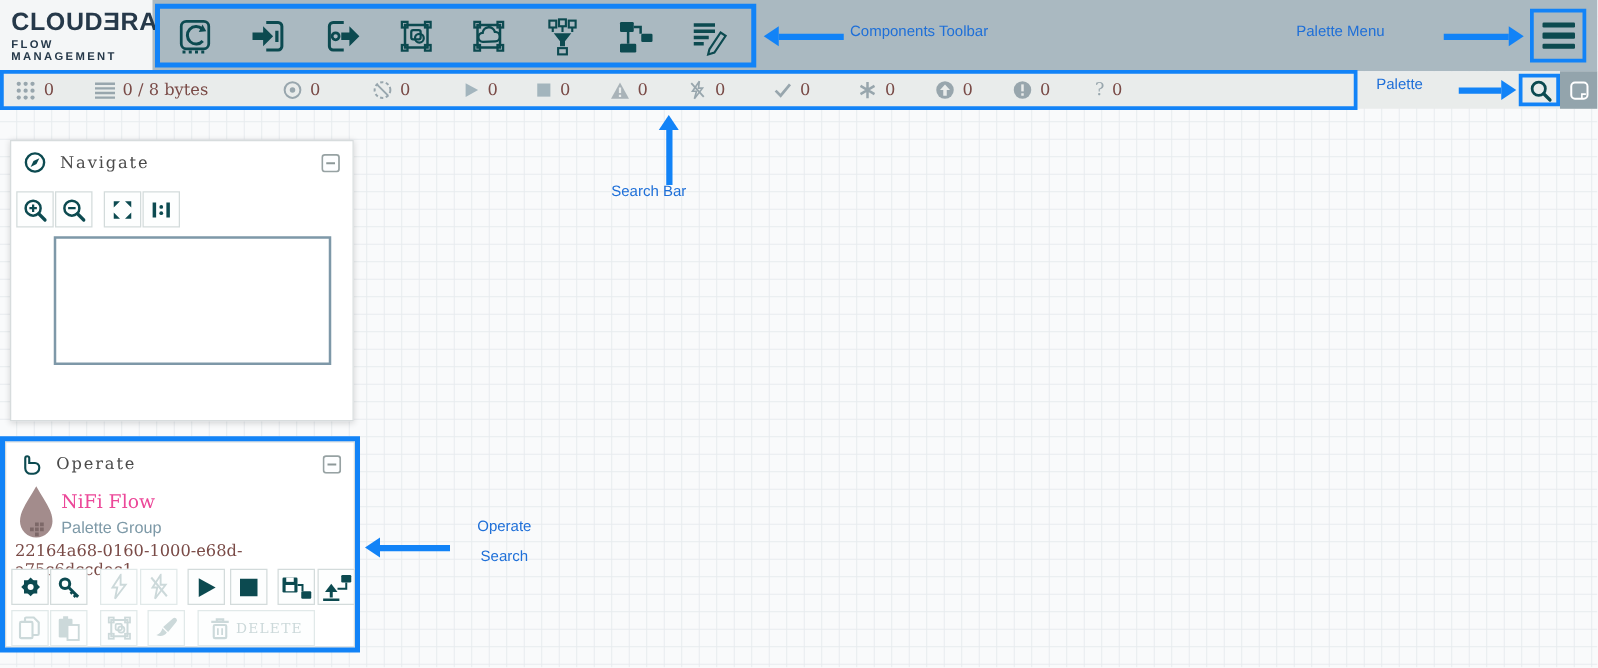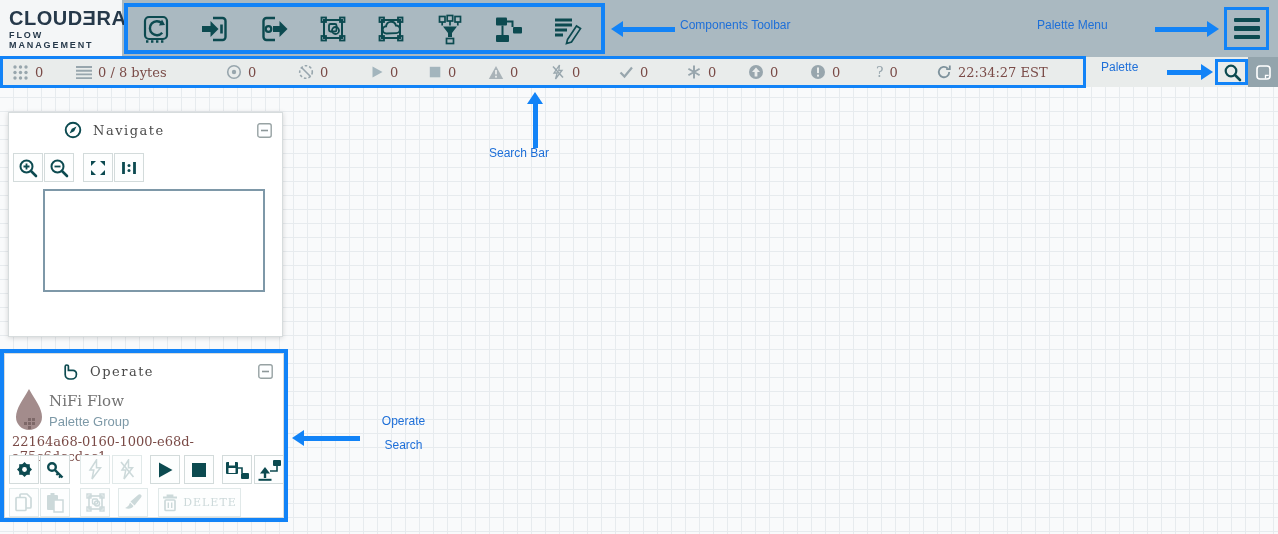--- a/index.html
+++ b/index.html
@@ -295,15 +295,6 @@
     <span class="sic q">?</span>
     <span class="sval">0</span>
   </div>
-  <div class="sitem" style="left:936px">
-    <span class="sic" style="color:#7e929c">
-        <svg width="16" height="16" viewBox="0 0 16 16">
-          <path d="M13.2 8 a5.2 5.2 0 1 1 -1.6 -3.7" fill="none" stroke="currentColor" stroke-width="1.8"></path>
-          <path d="M13.8 1.5 v3.6 h-3.6" fill="none" stroke="currentColor" stroke-width="1.8"></path>
-        </svg>
-      </span>
-    <span class="sval">22:34:27 EST</span>
-  </div>
 
   <span class="search-btn">
     <svg width="19" height="19" viewBox="0 0 19 19">

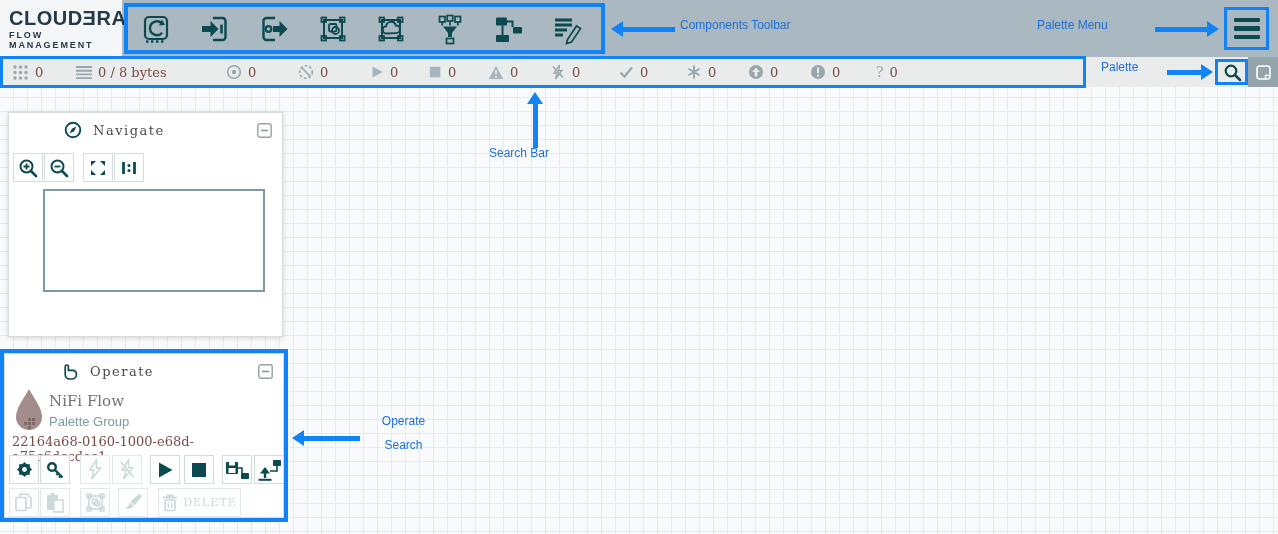--- a/index.html
+++ b/index.html
@@ -55,7 +55,7 @@
   .head-up    { width:0; height:0; border:8px solid transparent; border-top:none; border-bottom:12px solid #1283f7; }
 
   
-  .panel { position:absolute; background:#fff; border:1px solid #d7dcdd; box-shadow:0 1px 5px rgba(0,0,0,.16); z-index:10;padding-left:45px; }
+  .panel { position:absolute; background:#fff; border:1px solid #d7dcdd; box-shadow:0 1px 5px rgba(0,0,0,.16); z-index:10; }
   #navigate-panel { left:8px; top:112px; width:275px; height:225px; }
   #operate-panel  { left:4px; top:353px; width:280px; height:165px; }
   .panel-head { display:flex; align-items:center; padding:8px 10px 0 10px; color:#0c4a50; }

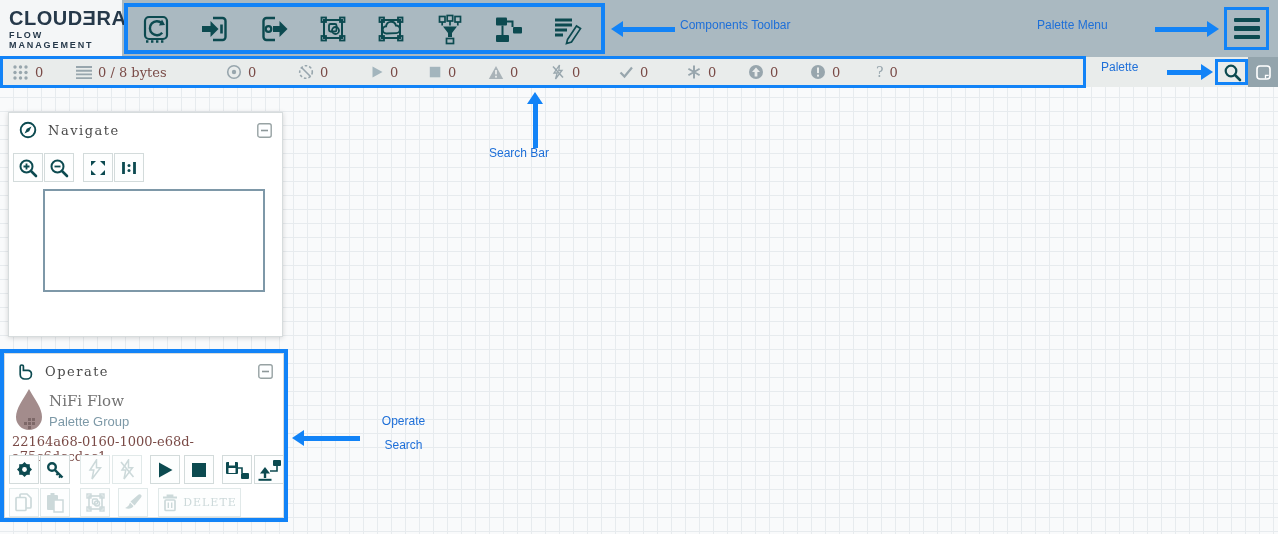--- a/index.html
+++ b/index.html
@@ -68,7 +68,7 @@
   .viewport-rect { position:absolute; left:34px; top:76px; width:222px; height:103px; border:2px solid #7e98a8; }
 
   .flow-logo { position:absolute; left:8px; top:34px; }
-  .flow-name { position:absolute; left:44px; top:38px; font-family:"DejaVu Serif",serif; font-size:15px; color:#737373; }
+  .flow-name { position:absolute; left:44px; top:38px; font-family:"DejaVu Serif",serif; font-size:15px; color:#ec4899; }
   .flow-type { position:absolute; left:44px; top:60px; font-size:13px; color:#7d99a7; }
   .flow-id   { position:absolute; left:7px;  top:80px; font-family:"DejaVu Serif",serif; font-size:13px; color:#7a4b47; }
   .del-label { font-family:"DejaVu Serif",serif; font-size:11px; letter-spacing:1px; margin-left:5px; }

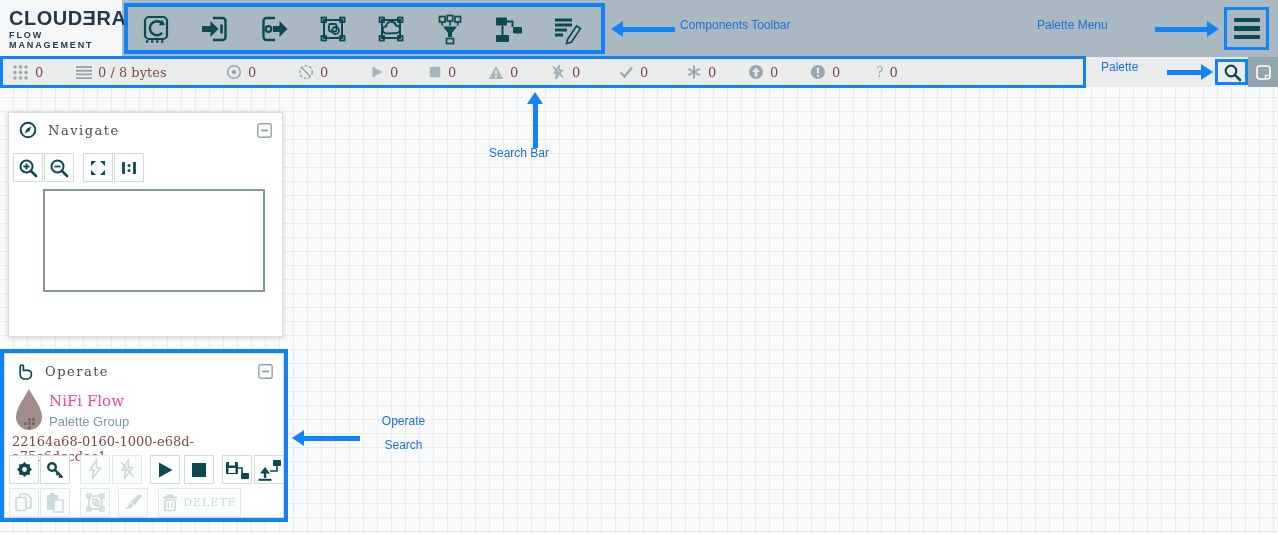--- a/index.html
+++ b/index.html
@@ -481,7 +481,7 @@
         <path d="M7 9.5 c-1 2.5 -1.5 4 -5 5.5 c3.5 1.5 7 0.5 8.5 -2 z" fill="currentColor"></path>
       </svg>
   </span>
-  <span class="pbtn dis" style="left:153px;top:134px;width:83px">
+  <span class="pbtn dis" style="left:153px;top:134px;width:94px">
     <svg width="16" height="19" viewBox="0 0 16 19">
         <path d="M1 4.5 h14 M5.5 4.5 V2.5 h5 V4.5" fill="none" stroke="currentColor" stroke-width="1.8"></path>
         <rect x="3" y="7" width="10" height="10.5" rx="1" fill="none" stroke="currentColor" stroke-width="1.7"></rect>

